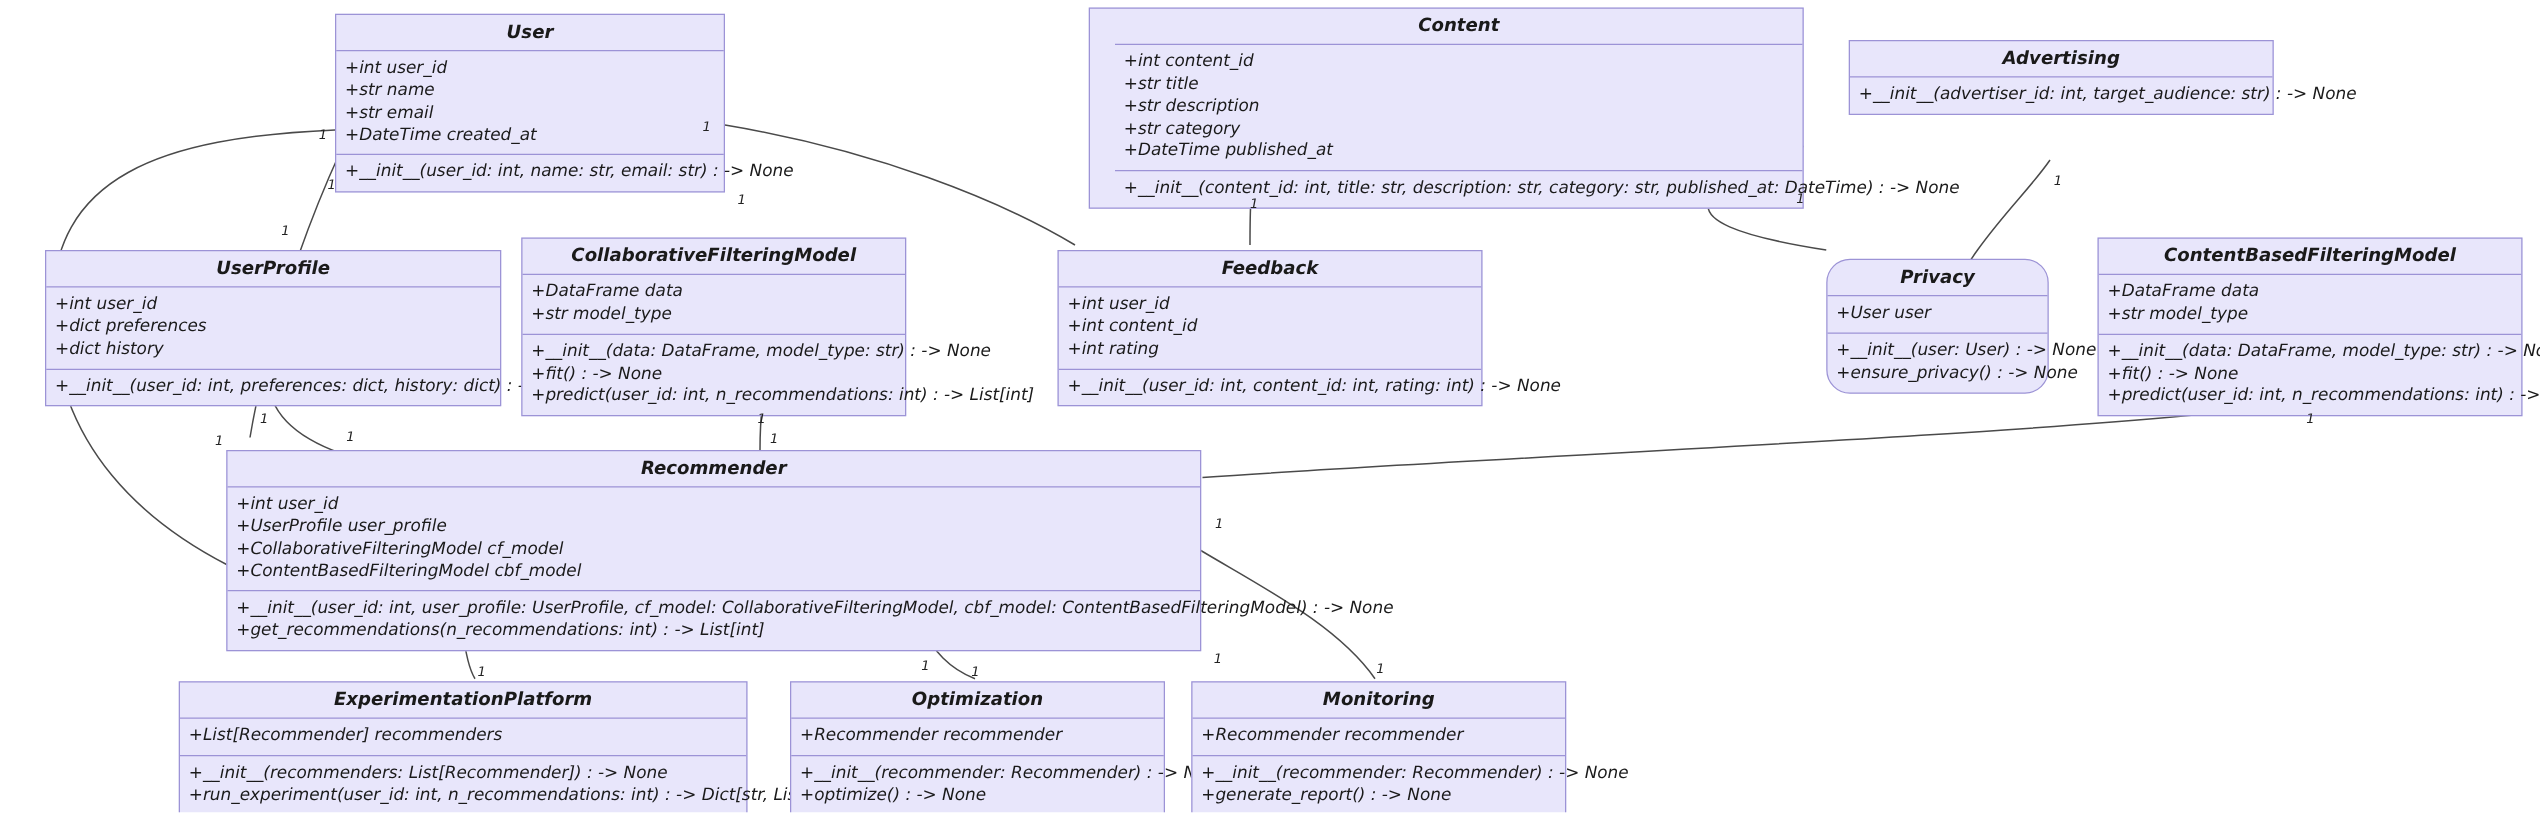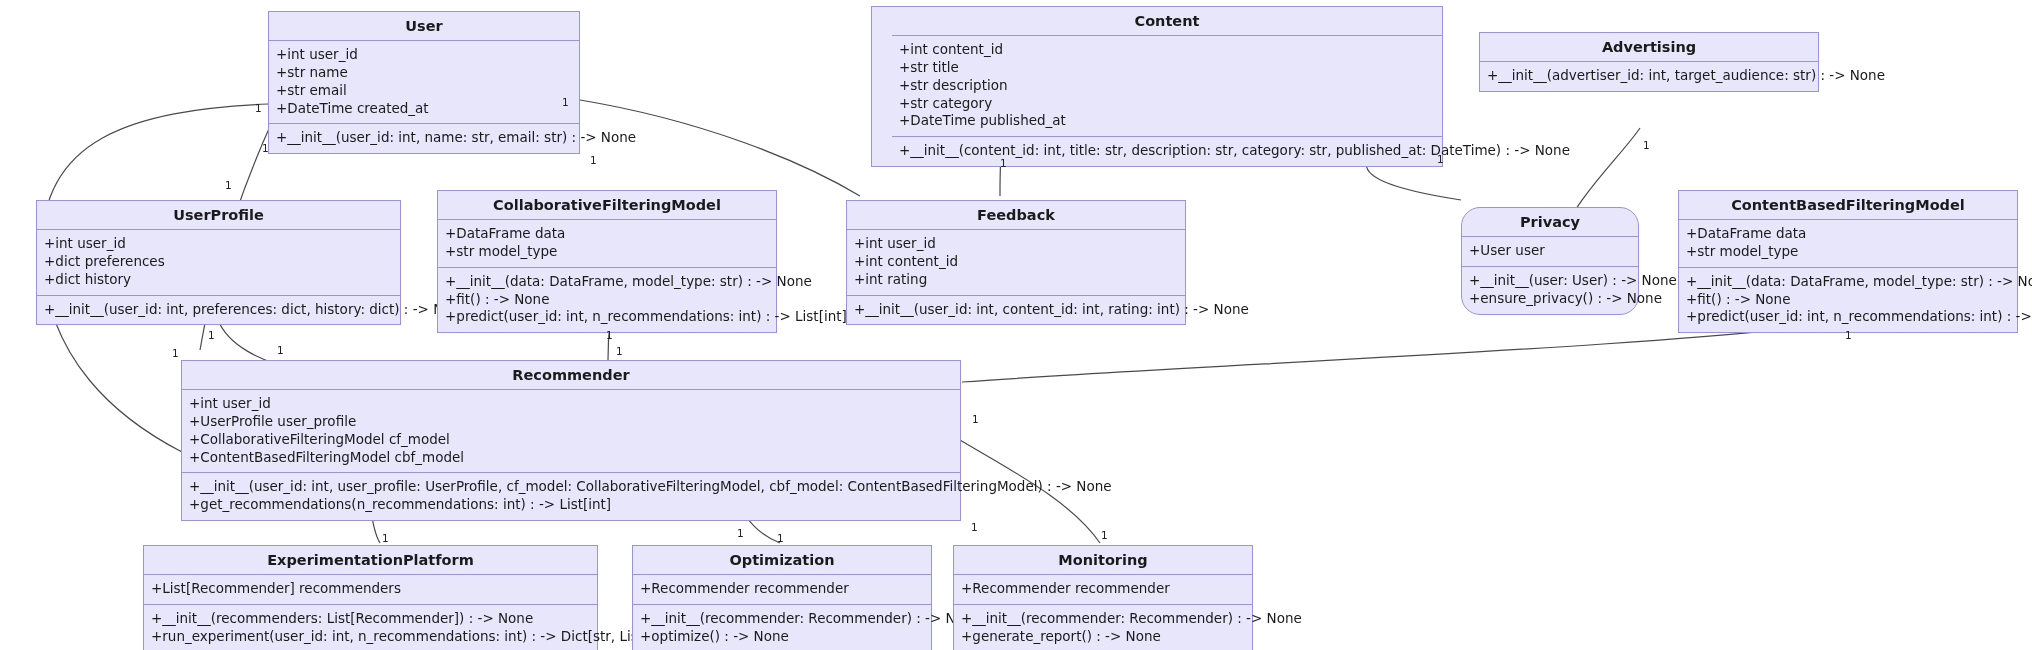--- a/index.html
+++ b/index.html
@@ -5,7 +5,7 @@
 <style>
   html,body{margin:0;padding:0;background:#ffffff;}
   body{font-family:"DejaVu Sans","Liberation Sans",sans-serif;}
-  #canvas{position:relative;width:2032px;height:650px;background:#ffffff;overflow:hidden;}
+  #canvas{position:relative;width:2032px;height:650px;background:#ffffff;overflow:hidden;font-style:italic;}
   #edges{position:absolute;left:0;top:0;width:2032px;height:650px;pointer-events:none;}
   .uml-class{
     position:absolute;

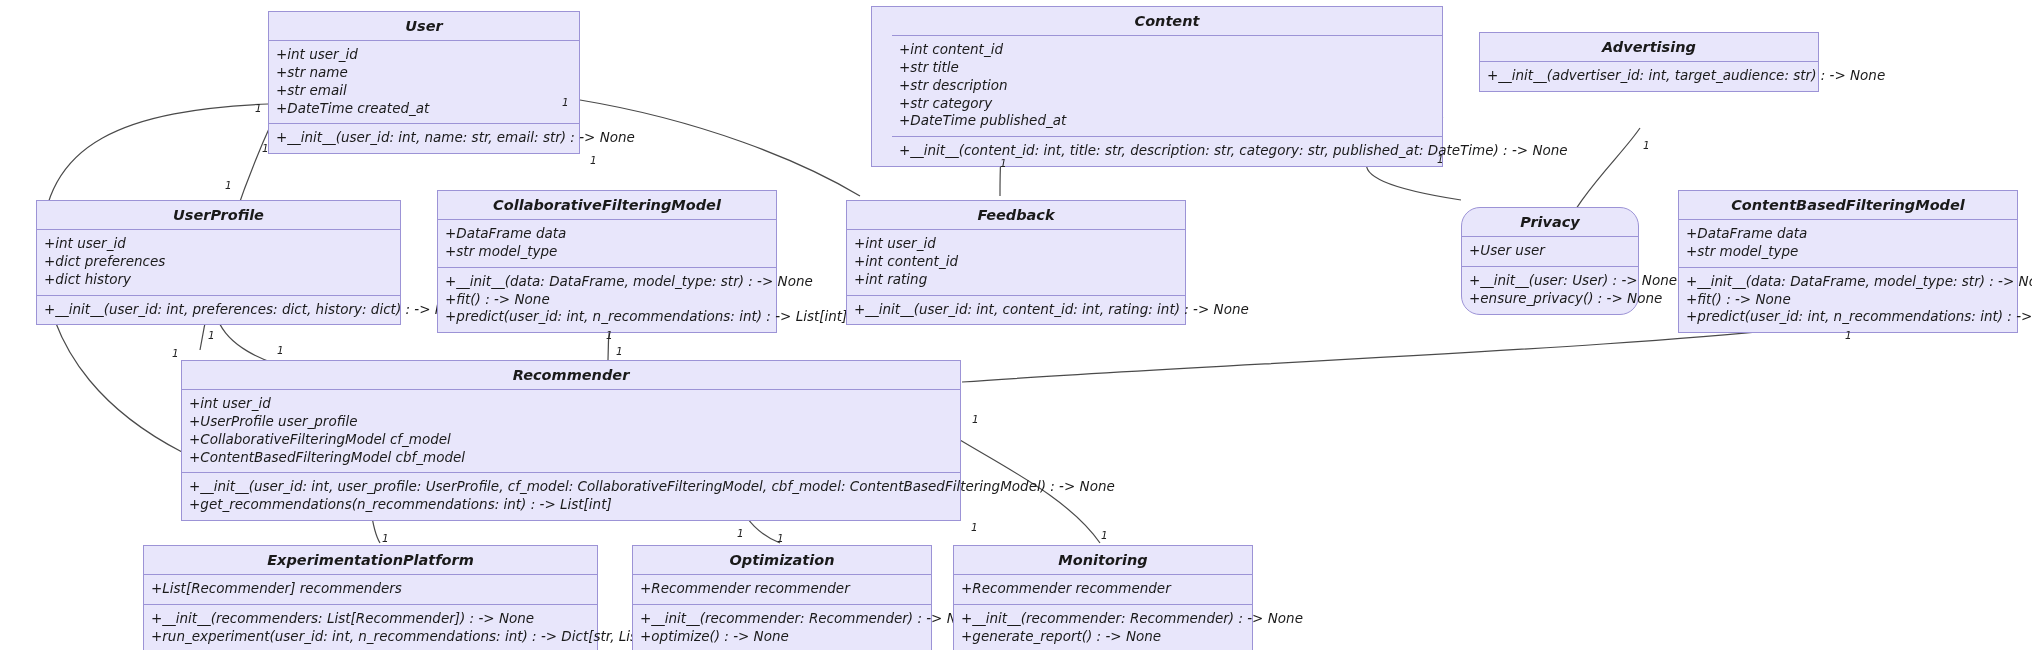--- a/index.html
+++ b/index.html
@@ -101,7 +101,7 @@
         <div class="uml-row">+__init__(user_id: int, preferences: dict, history: dict) : -&gt; None</div>
       </div>
     </div>
-    <div class="uml-class" style="left: 437px; top: 190px; width: 340px;">
+    <div class="uml-class" style="left: 417px; top: 190px; width: 308px;">
       <div class="uml-title">CollaborativeFilteringModel</div>
       <div class="uml-compartment uml-attrs">
         <div class="uml-row">+DataFrame data</div>

